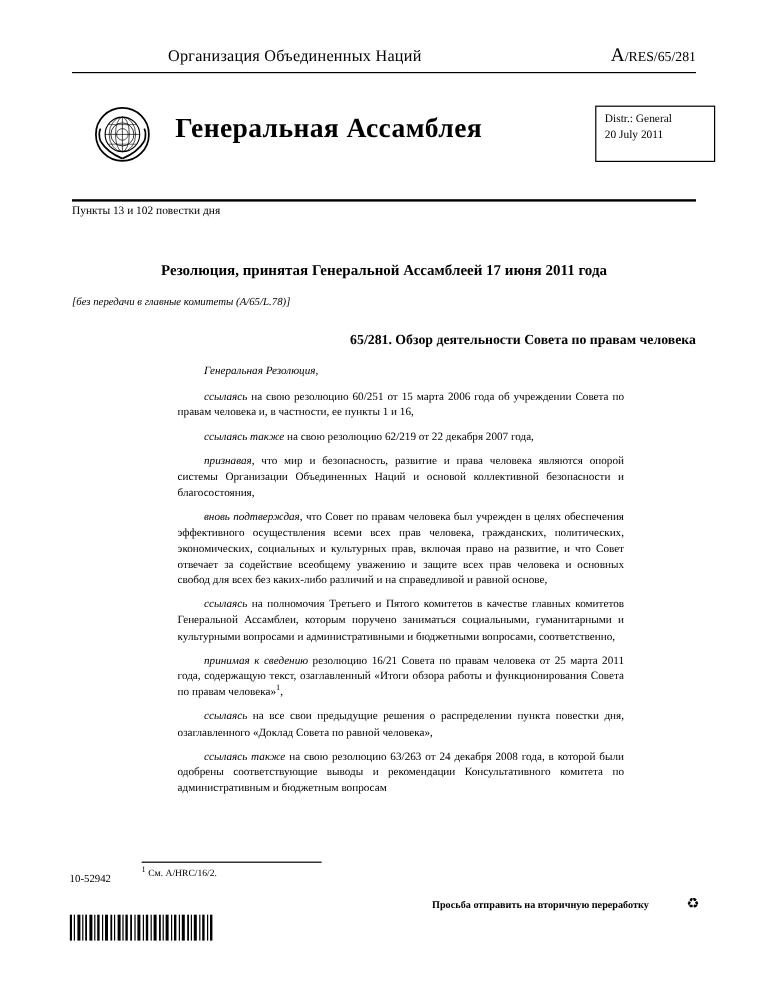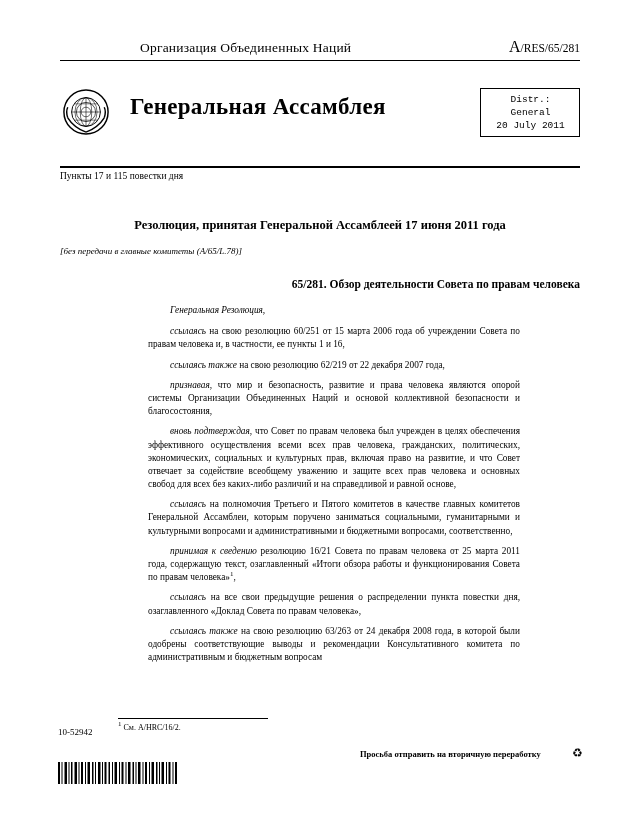--- a/index.html
+++ b/index.html
@@ -64,11 +64,10 @@
   
   .title-band {
     position: absolute;
-    left: 60px;
+    left: 76px;
     top: 86px;
     width: 520px;
     height: 64px;
-    text-align: center;
   }
   .un-emblem {
     position: absolute;

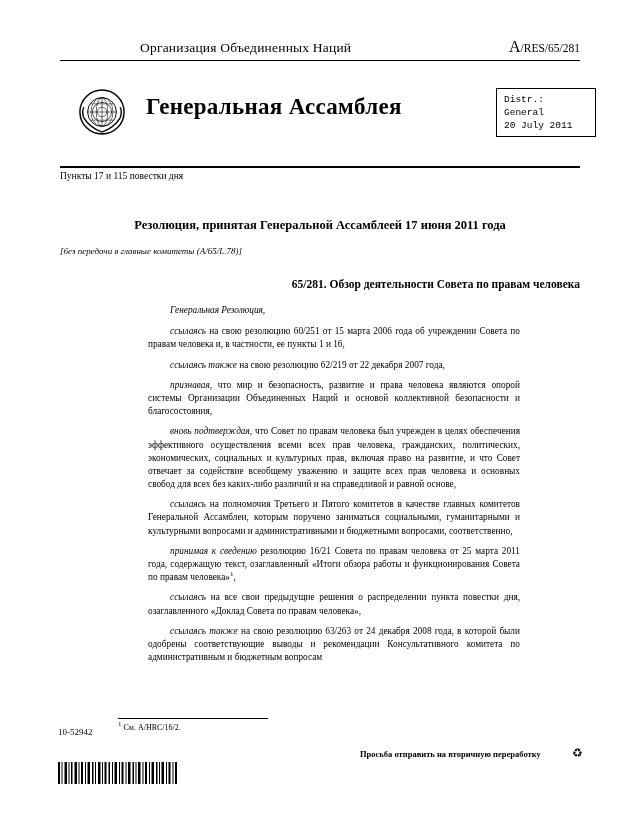--- a/index.html
+++ b/index.html
@@ -91,11 +91,10 @@
     top: 2px;
     width: 100px;
     border: 1px solid #000;
-    padding: 5px 6px 4px 7px;
+    padding: 5px 6px 14px 7px;
     font-size: 9.5px;
     line-height: 1.35;
     box-sizing: border-box;
-    font-family: Liberation Mono, monospace;
   }
 
   .rule-mid {

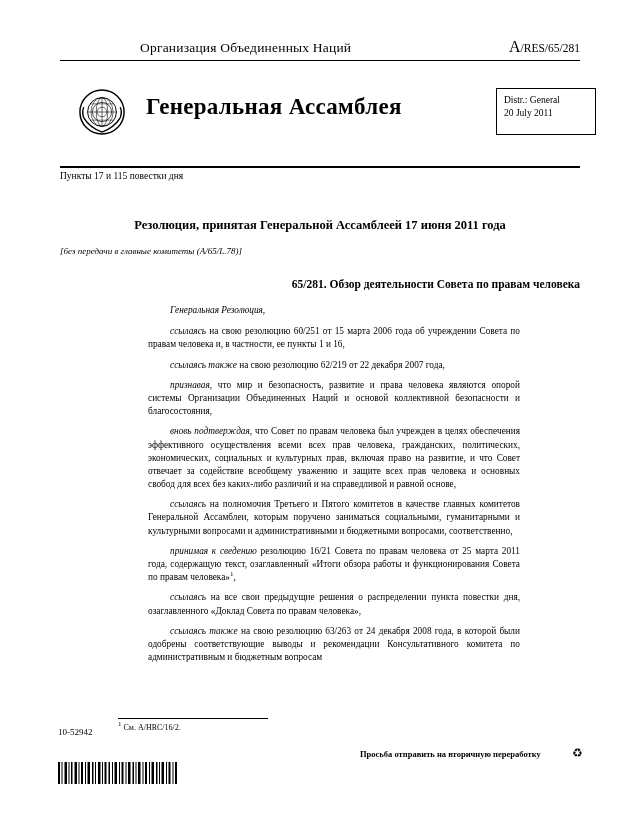--- a/index.html
+++ b/index.html
@@ -261,7 +261,7 @@
   <div class="rule-mid"></div>
 
   <div class="session">
-    <div class="item-line">Пункты 17 и 115 повестки дня</div>
+    <div class="item-line">Пункты 13 и 102 повестки дня</div>
   </div>
 
   <div class="res-title">Резолюция, принятая Генеральной Ассамблеей 17 июня 2011 года</div>

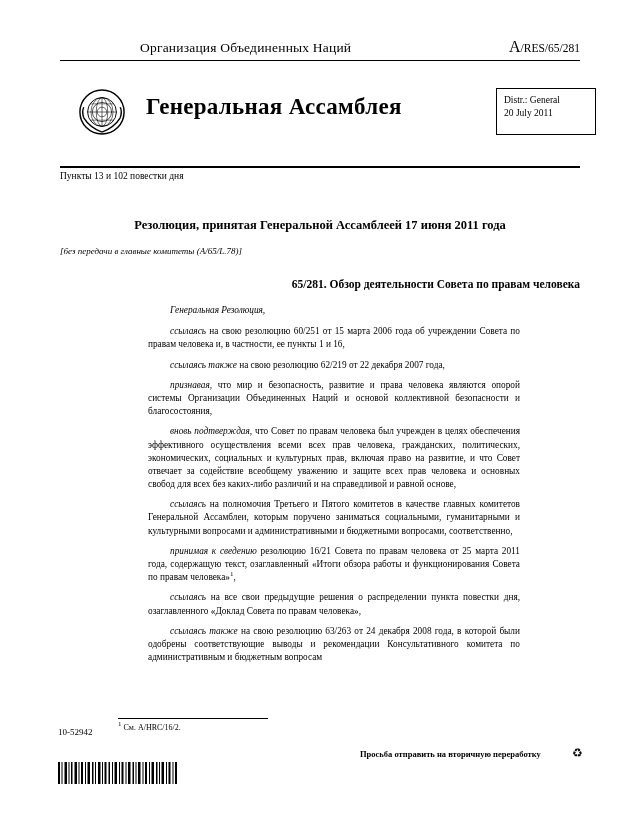--- a/index.html
+++ b/index.html
@@ -283,7 +283,7 @@
 
     <p><span class="lead">принимая к сведению</span><span> резолюцию 16/21 Совета по правам человека от 25 марта 2011 года, содержащую текст, озаглавленный «Итоги обзора работы и функционирования Совета по правам человека»</span><sup>1</sup><span>,</span></p>
 
-    <p><span class="lead">ссылаясь</span><span> на все свои предыдущие решения о распределении пункта повестки дня, озаглавленного «Доклад Совета по правам человека»,</span></p>
+    <p><span class="lead">ссылаясь</span><span> на все свои предыдущие решения о распределении пункта повестки дня, озаглавленного «Доклад Совета по равной человека»,</span></p>
 
     <p><span class="lead">ссылаясь также</span><span> на свою резолюцию 63/263 от 24 декабря 2008 года, в которой были одобрены соответствующие выводы и рекомендации Консультативного комитета по административным и бюджетным вопросам</span></p>
   </div>

